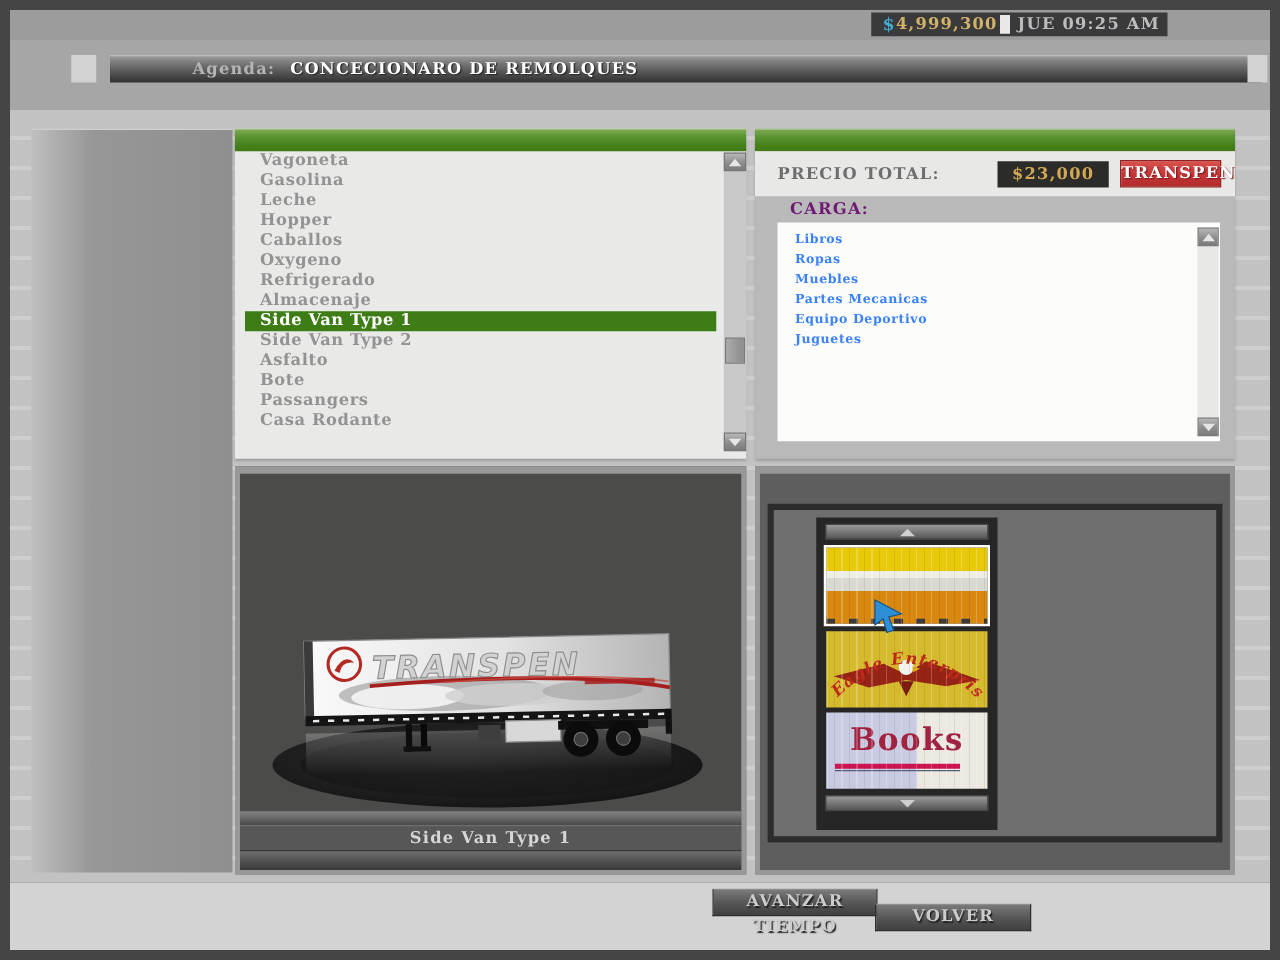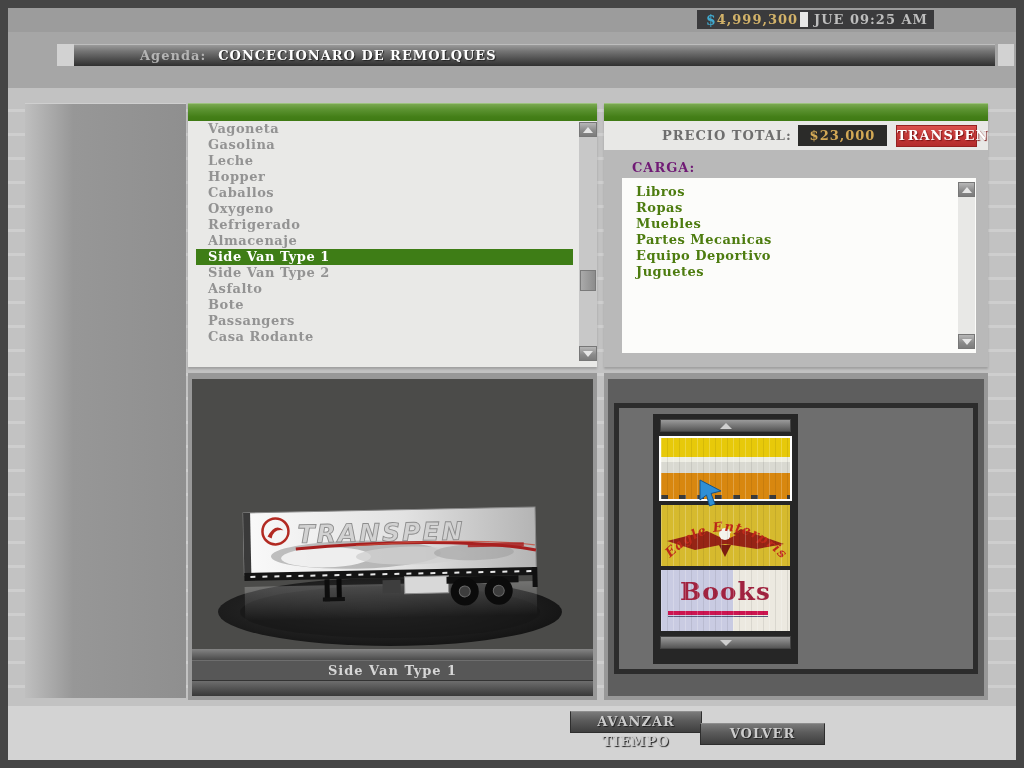--- a/index.html
+++ b/index.html
@@ -28,7 +28,7 @@
   .agenda-cap { position:absolute; top:36px; height:22px; background:#d2d2d2; }
   .agenda-cap.left { left:49px; width:20px; }
   .agenda-cap.right { left:990px; width:16px; }
-  .agenda-bar { position:absolute; left:66px; top:36px; width:921px; height:22px;
+  .agenda-bar { position:absolute; left:80px; top:36px; width:921px; height:22px;
                 background:linear-gradient(180deg,#9a9a9a 0,#747474 30%,#4a4a4a 72%,#303030 100%);
                 border-top:1px solid #bdbdbd; display:flex; align-items:center;
                 padding-left:66px; font-size:13px; letter-spacing:1px; }

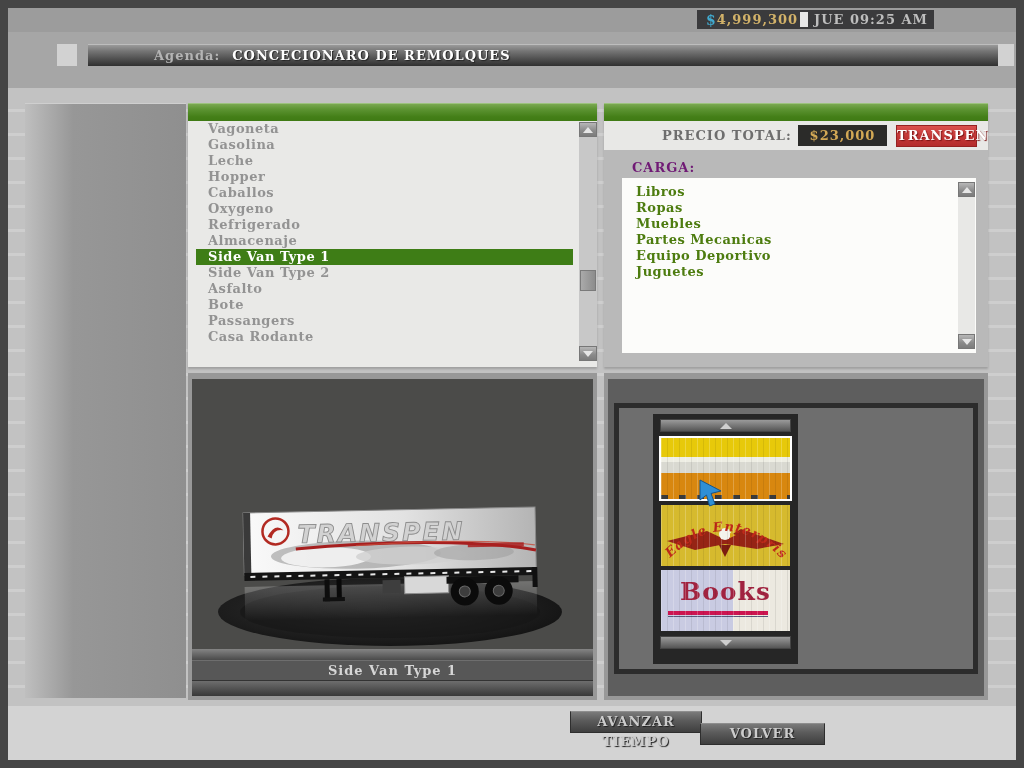--- a/index.html
+++ b/index.html
@@ -68,7 +68,7 @@
   
   .panel-buy { position:absolute; left:596px; top:95px; width:384px; height:264px; background:#b9b9b9;
                box-shadow:0 2px 2px rgba(0,0,0,.18); }
-  .price-row { height:29px; background:#e8e8e6; display:flex; align-items:center;padding-left:40px; }
+  .price-row { height:36px; background:#e8e8e6; display:flex; align-items:center; }
   .price-label { margin-left:18px; font-size:13px; letter-spacing:1px; color:#6e6e6e; }
   .price-box { margin-left:auto; width:89px; height:21px; background:#2b2b29; color:#d2a855;
                font-size:13px; letter-spacing:1px; text-align:center; line-height:21px; }

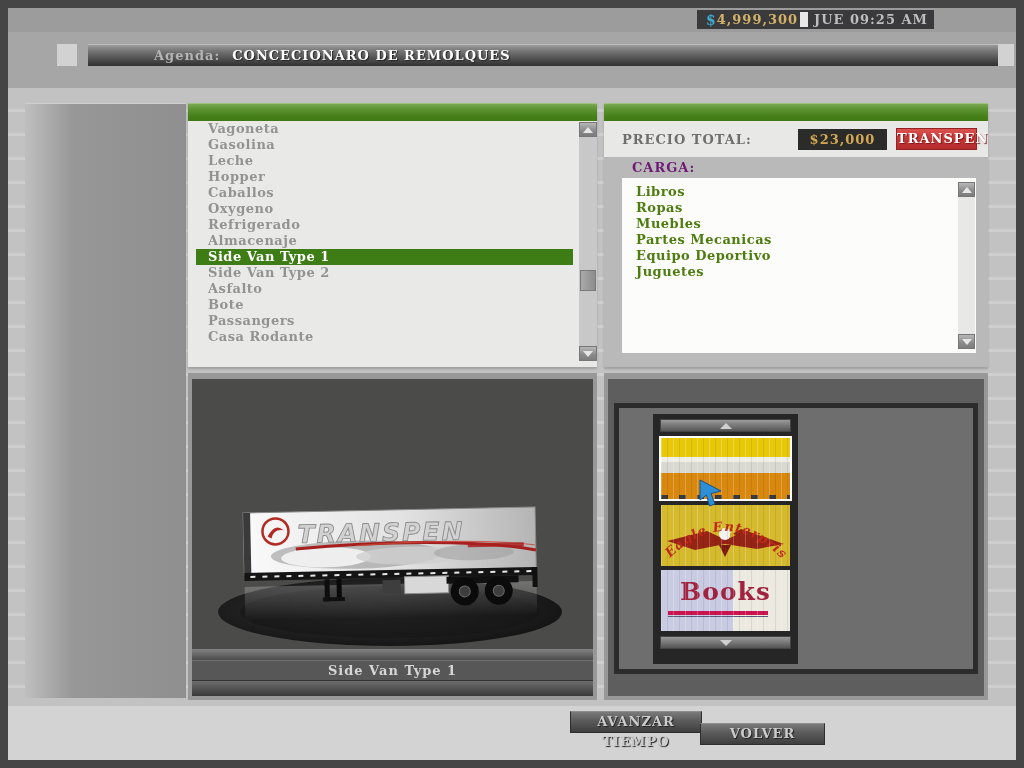--- a/index.html
+++ b/index.html
@@ -79,7 +79,7 @@
   .cargo-label { position:absolute; left:28px; top:57px; font-size:13px; letter-spacing:1px; color:#701a75; }
   .cargo-box { position:absolute; left:18px; top:75px; right:12px; bottom:14px; background:#fcfcfa; }
   .cargo-items { padding:6px 0 0 14px; }
-  .cargo-item { height:16px; line-height:16px; font-size:13px; letter-spacing:.5px; color:#4d7c0f; cursor:default; }
+  .cargo-item { height:16px; line-height:16px; font-size:10px; letter-spacing:.5px; color:#3b82f6; cursor:default; }
   .cargo-box .scrollbar { right:1px; top:4px; bottom:4px; width:17px; background:#e8e8e6; }
 
   

